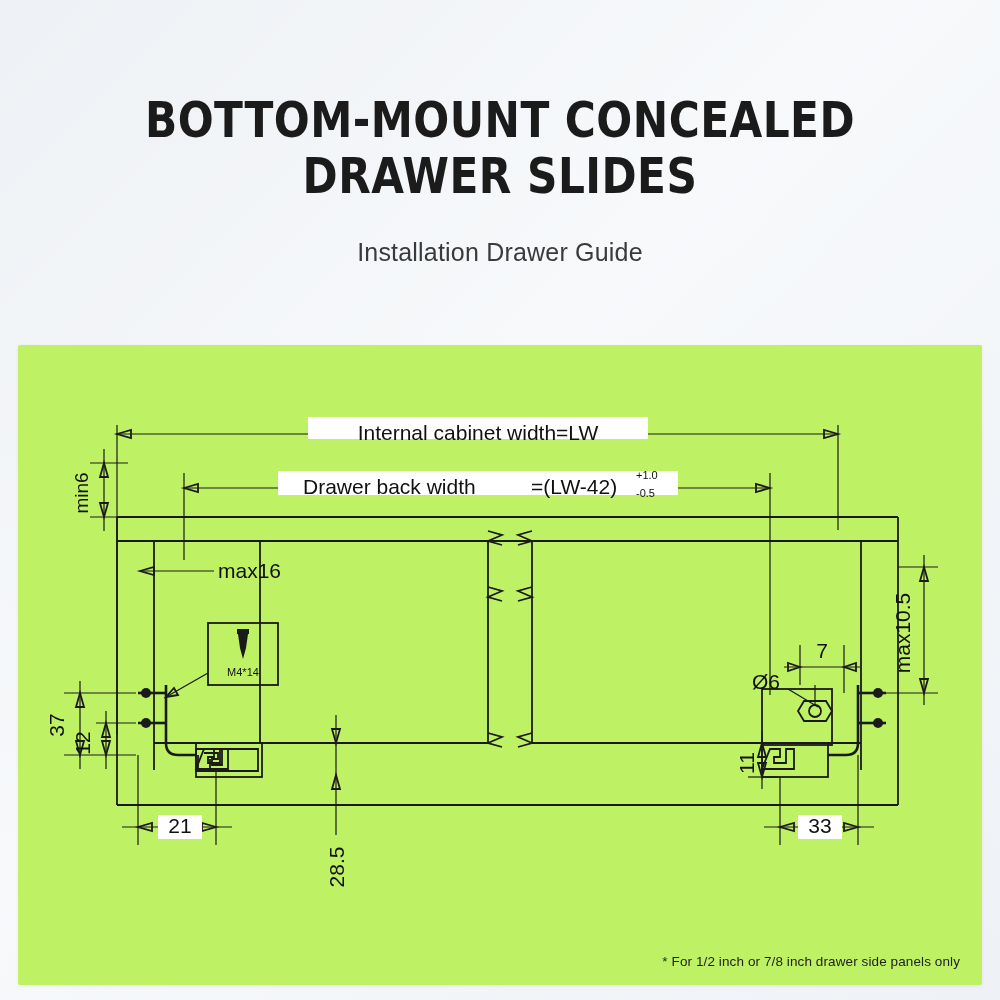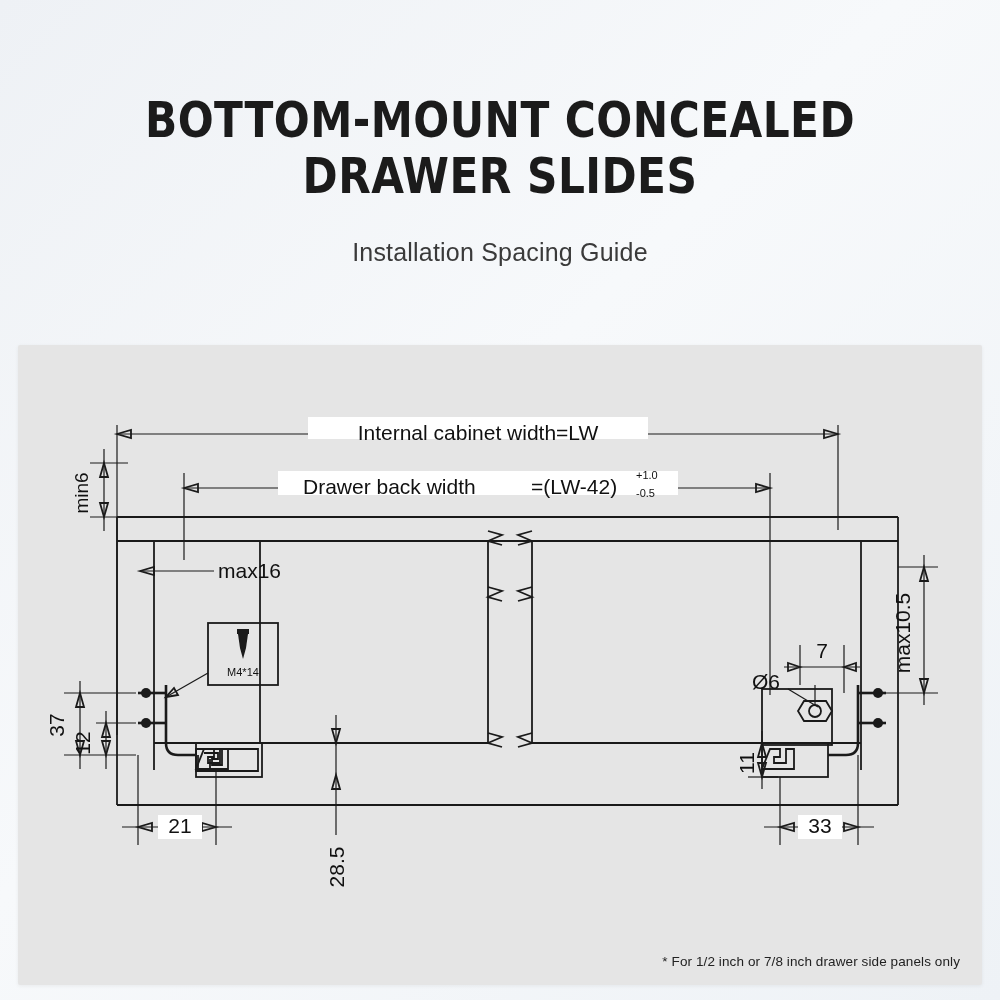--- a/index.html
+++ b/index.html
@@ -88,7 +88,7 @@
       <span>BOTTOM-MOUNT CONCEALED</span><br>
       <span>DRAWER SLIDES</span>
     </h1>
-    <div class="subtitle">Installation Spacing Guide</div>
+    <div class="subtitle">Installation Drawer Guide</div>
   </div>
 
   <div class="card">

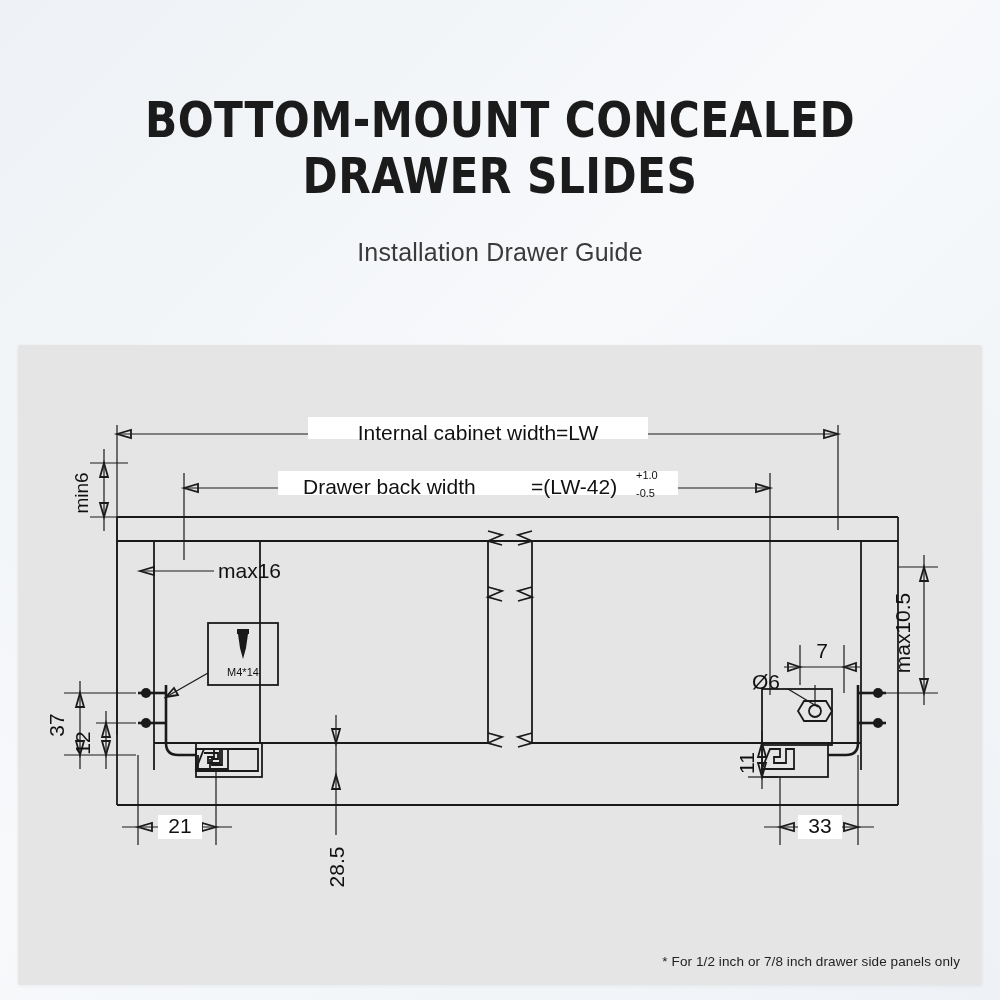--- a/index.html
+++ b/index.html
@@ -47,7 +47,7 @@
     top: 345px;
     width: 964px;
     height: 640px;
-    background: #e5e5e5;
+    background: #bef264;
     border-radius: 2px;
     box-shadow: 0 1px 4px rgba(0,0,0,0.06);
   }

